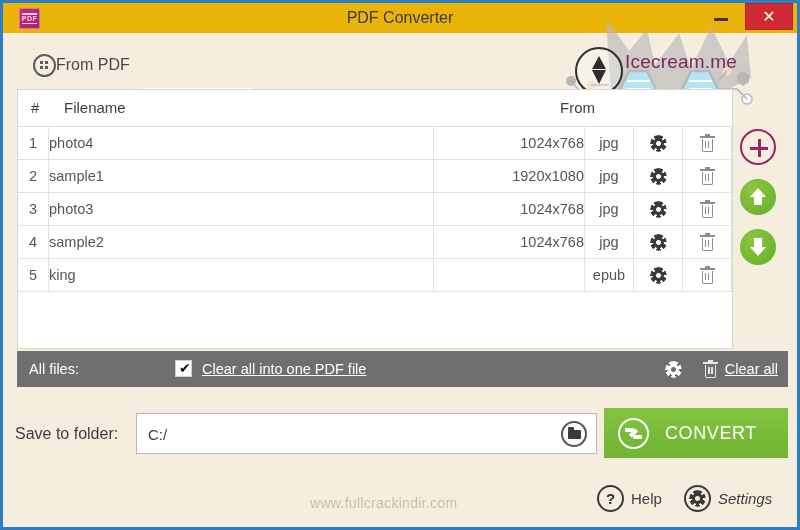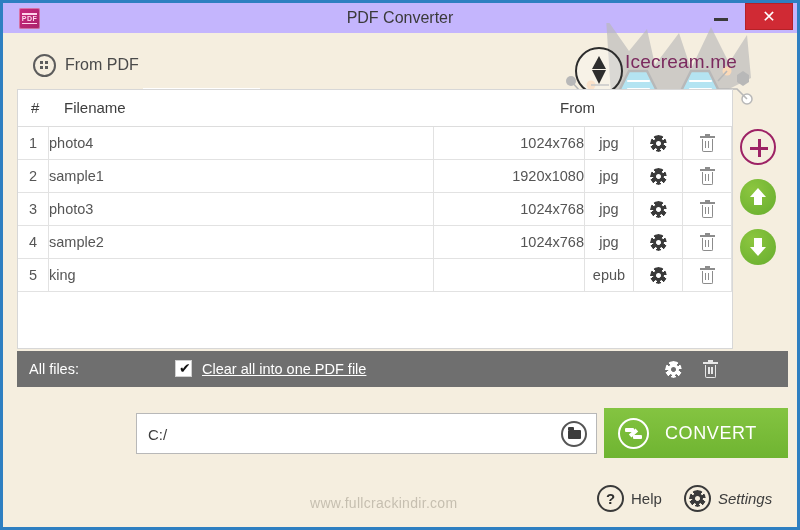--- a/index.html
+++ b/index.html
@@ -20,7 +20,7 @@
   
   .titlebar{
     position:absolute;left:0;top:0;width:794px;height:30px;
-    background:#c4b5fd;
+    background:#eab308;
   }
   .app-icon{
     position:absolute;left:16px;top:5px;width:21px;height:21px;

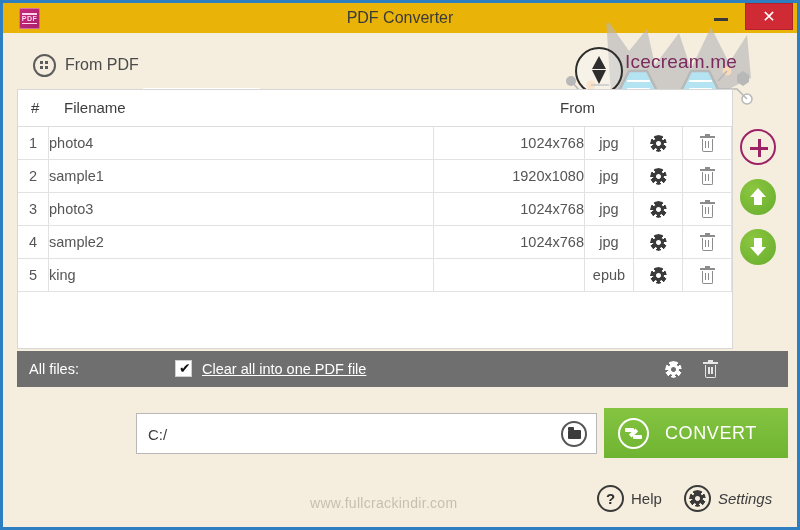--- a/index.html
+++ b/index.html
@@ -89,7 +89,7 @@
   }
   .tab{
     position:absolute;top:8px;height:48px;
-    display:flex;align-items:center;gap:9px;
+    display:flex;align-items:center;
     padding:0 16px;box-sizing:border-box;cursor:pointer;
     font-size:16px;color:#4a4a4a;
   }

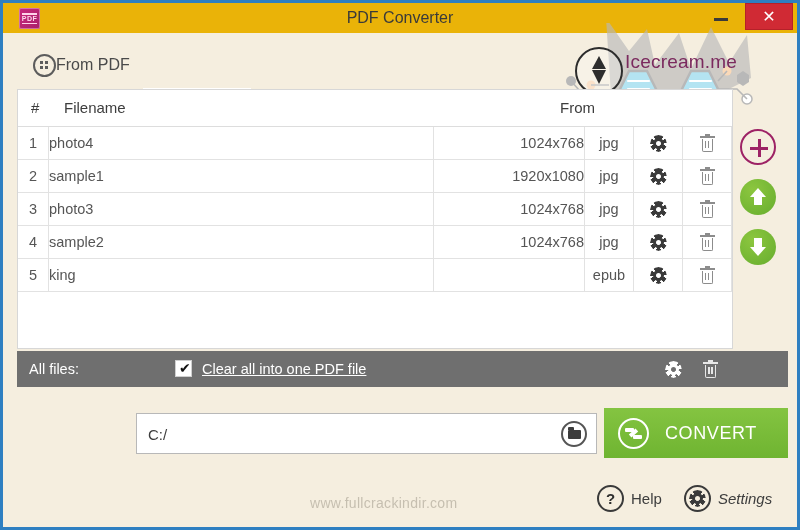--- a/index.html
+++ b/index.html
@@ -438,6 +438,7 @@
     <span class="merge-link">Clear all into one PDF file</span>
     <span class="gear-w"><span class="gear"></span></span>
     <span class="bin-w"><span class="bin"><span class="handle"></span><span class="lid"></span><span class="body"></span></span></span>
+    <span class="clear-link">Clear all</span>
   </div>
 
   <div class="path-wrap">

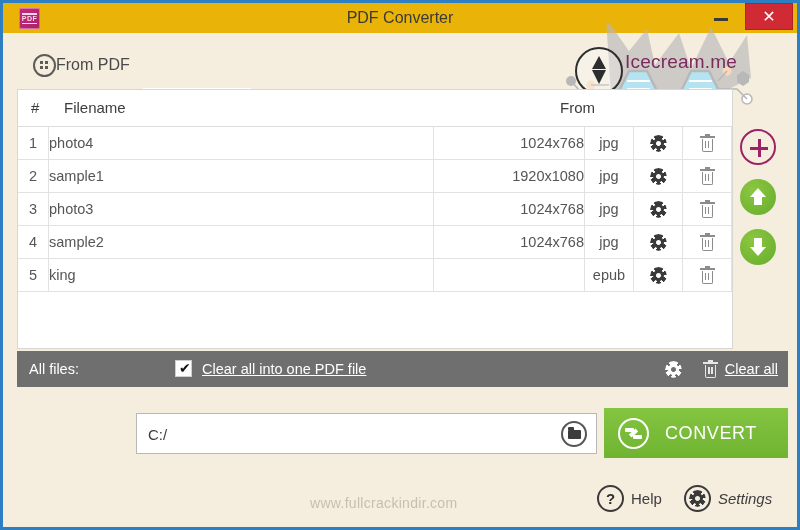--- a/index.html
+++ b/index.html
@@ -441,6 +441,7 @@
     <span class="clear-link">Clear all</span>
   </div>
 
+  <div class="save-label">Save to folder:</div>
   <div class="path-wrap">
     <input class="path-input" value="C:/" placeholder="C:/" style="">
     <span class="browse">

